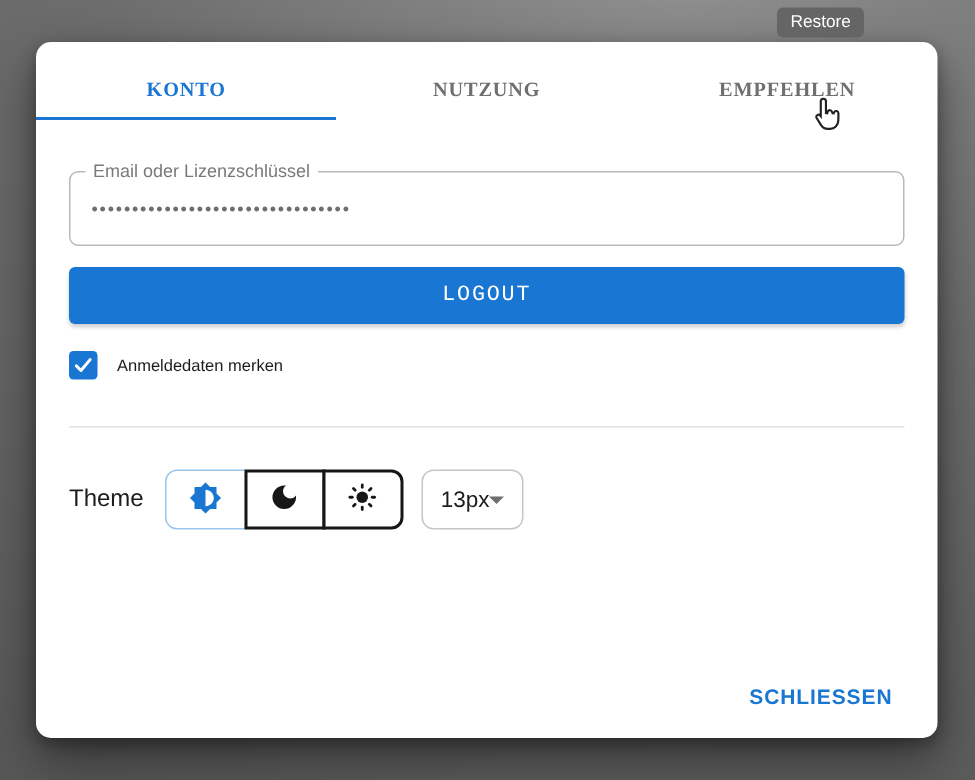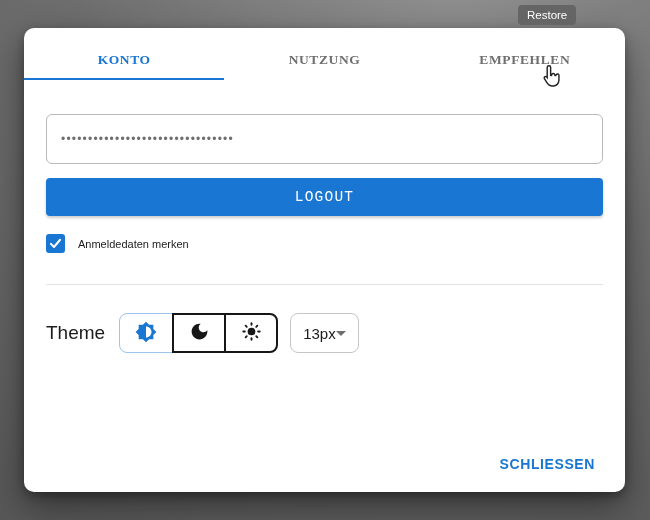--- a/index.html
+++ b/index.html
@@ -73,6 +73,7 @@
   </div>
 
   <div class="field">
+    <span class="field-label">Email oder Lizenzschlüssel</span>
     <input class="field-input" type="text" readonly="" value="••••••••••••••••••••••••••••••••" style="">
   </div>
 

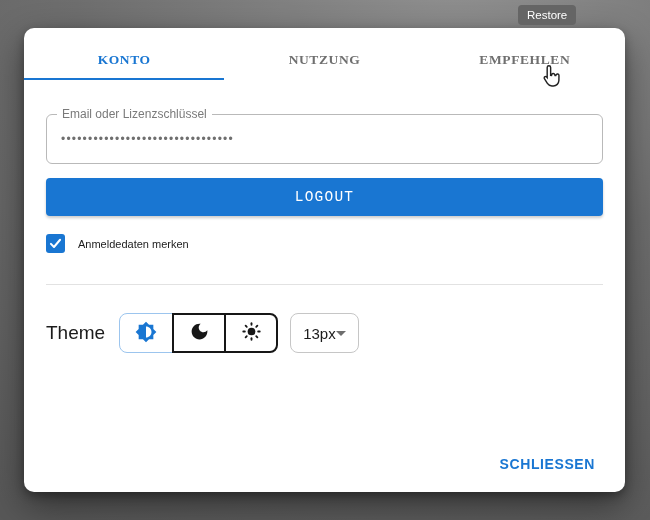--- a/index.html
+++ b/index.html
@@ -42,7 +42,7 @@
   .check-label { font-size:11px; color:#1c1c1c; }
   .divider { margin:31px 22px 0; height:1px; background:#e2e2e2; }
   .theme-row { display:flex; align-items:center; margin:28px 22px 0; height:40px; }
-  .theme-label { font-size:19px; color:#1c1c1c; margin-right:14px; }
+  .theme-label { font-size:16px; color:#1c1c1c; margin-right:14px; }
   .seg-group { display:flex; align-items:stretch; height:40px; }
   .seg-btn { width:54px; height:40px; background:#fff; display:flex; align-items:center; justify-content:center; cursor:pointer; padding:0; }
   .seg-auto  { border:1px solid #9cc5ee; border-radius:8px 0 0 8px; }

